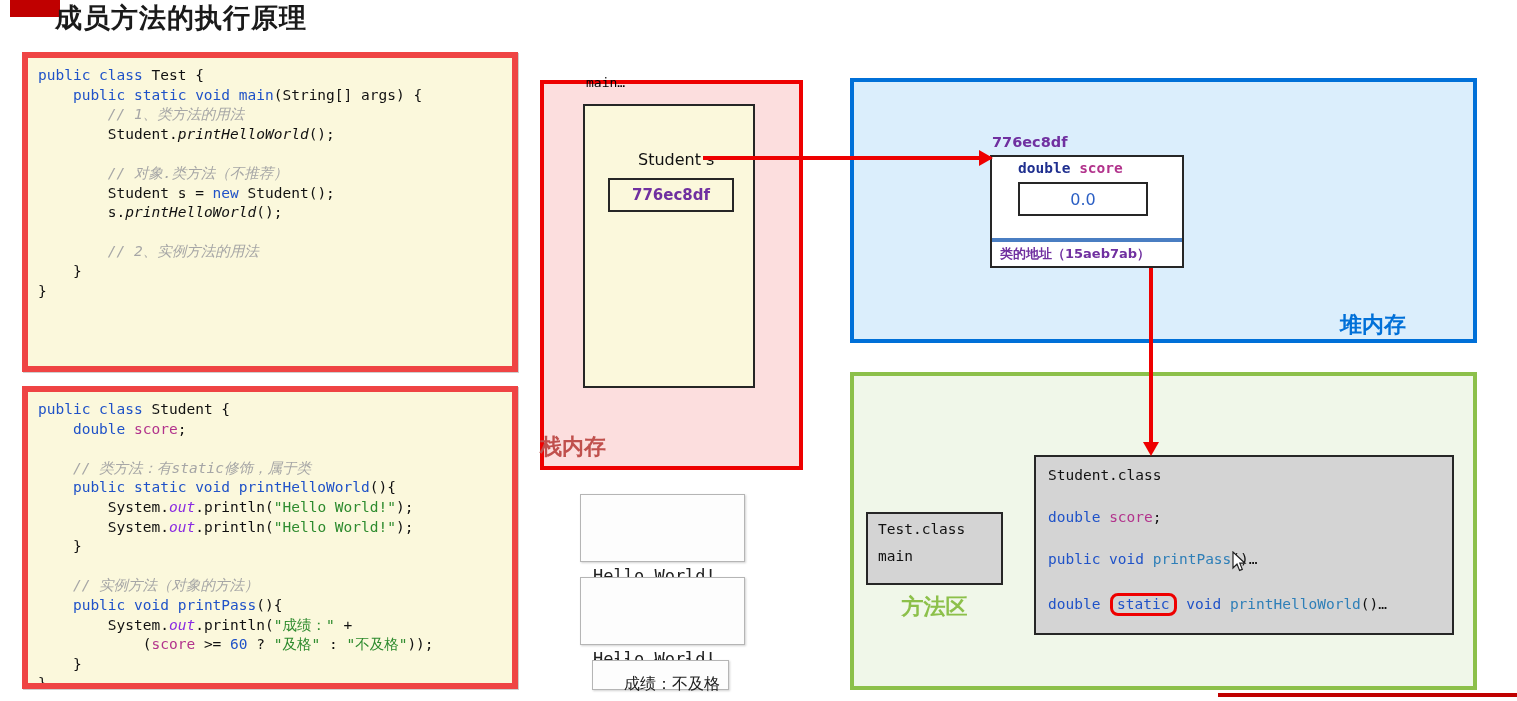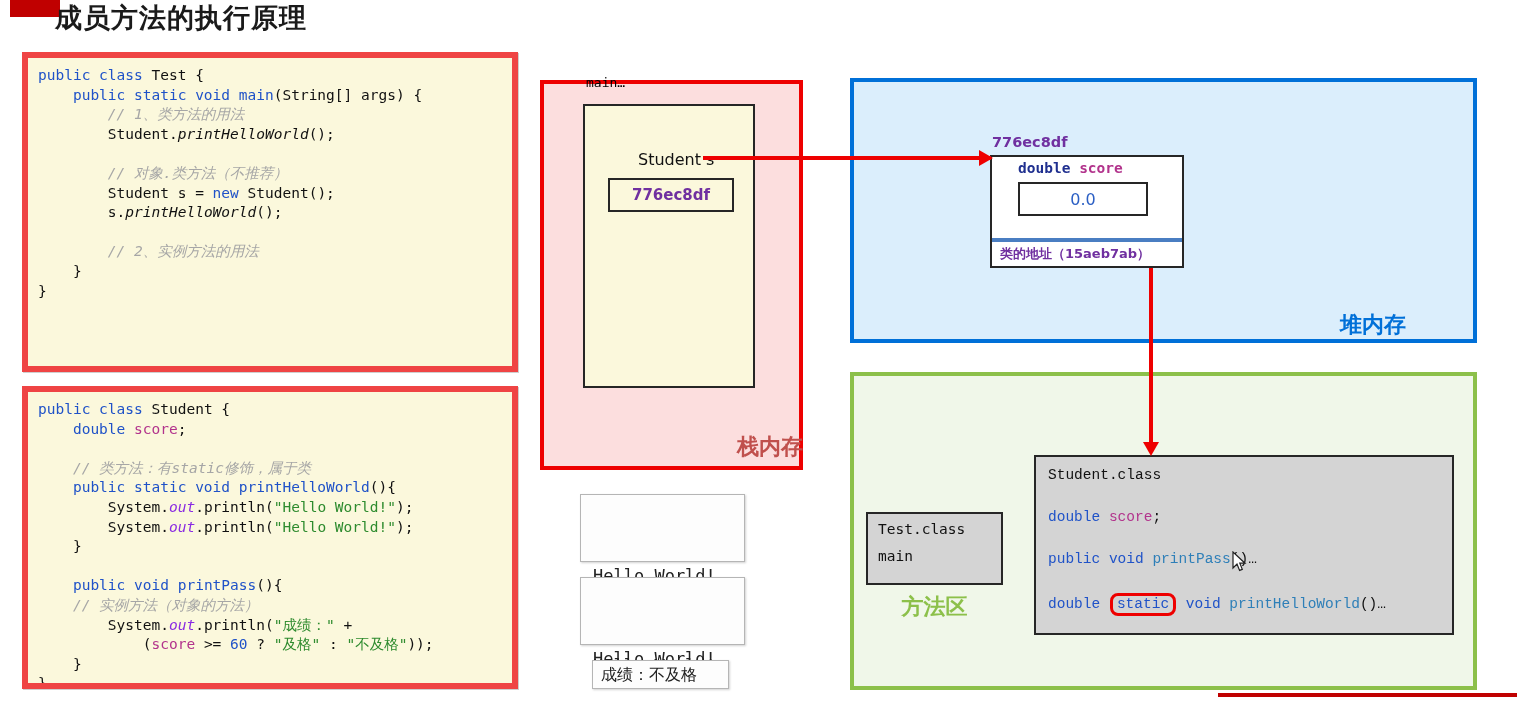--- a/index.html
+++ b/index.html
@@ -123,7 +123,7 @@
     position: absolute;
     left: 540px; top: 432px;
     width: 263px;
-    text-align: right;
+    text-align: left;
     font-size: 22px;
     font-weight: bold;
     color: #c0504d;

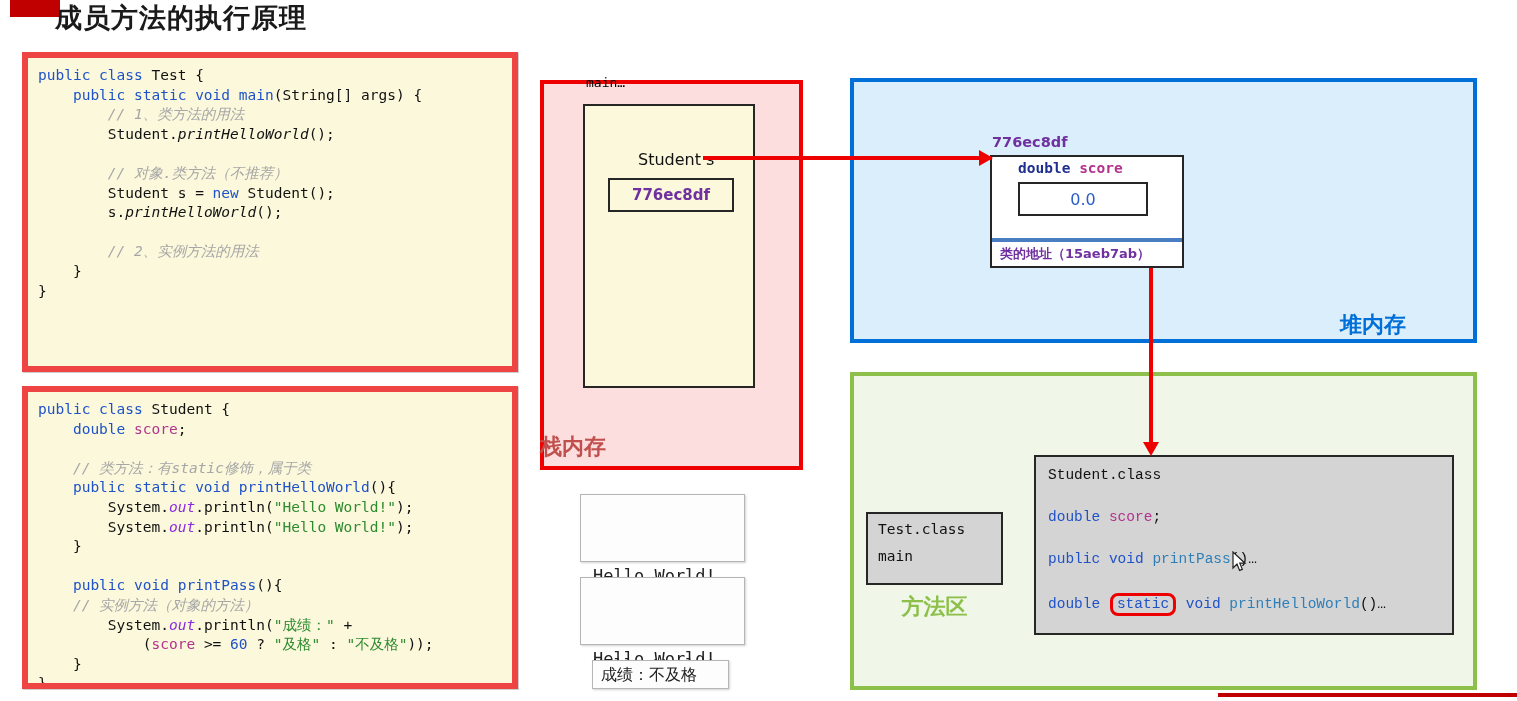--- a/index.html
+++ b/index.html
@@ -254,7 +254,6 @@
     height: 42px;
     white-space: pre;
     color: #111;
-    font-family: Liberation Mono, monospace;
   }
   .static-hl {
     display: inline-block;

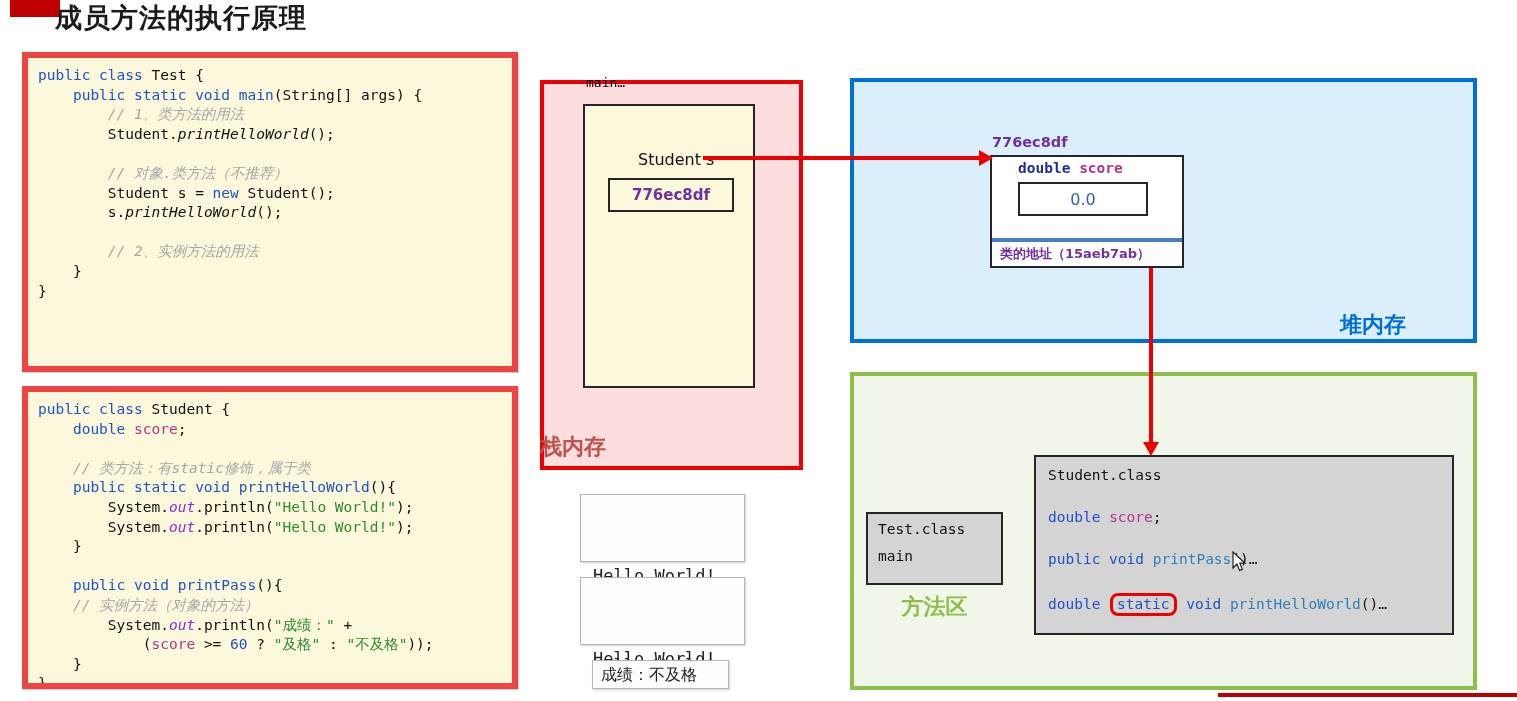--- a/index.html
+++ b/index.html
@@ -367,8 +367,8 @@
     <div class="code-line"><span class="mth">        System.</span><span class="pur">out</span><span class="mth">.println(</span><span class="str">"Hello World!"</span><span class="mth">);</span></div>
     <div class="code-line"><span class="mth">    }</span></div>
     <div class="code-line"> </div>
+    <div class="code-line"><span class="cmt">    // 实例方法（对象的方法）</span></div>
     <div class="code-line">    <span class="kw">public void</span> <span style="color:#1f52c8">printPass</span><span class="mth">(){</span></div>
-    <div class="code-line"><span class="cmt">    // 实例方法（对象的方法）</span></div>
     <div class="code-line"><span class="mth">        System.</span><span class="pur">out</span><span class="mth">.println(</span><span class="str">"成绩："</span><span class="mth"> +</span></div>
     <div class="code-line"><span class="mth">            (</span><span class="fld">score</span><span class="mth"> &gt;= </span><span class="num">60</span><span class="mth"> ? </span><span class="str">"及格"</span><span class="mth"> : </span><span class="str">"不及格"</span><span class="mth">));</span></div>
     <div class="code-line"><span class="mth">    }</span></div>

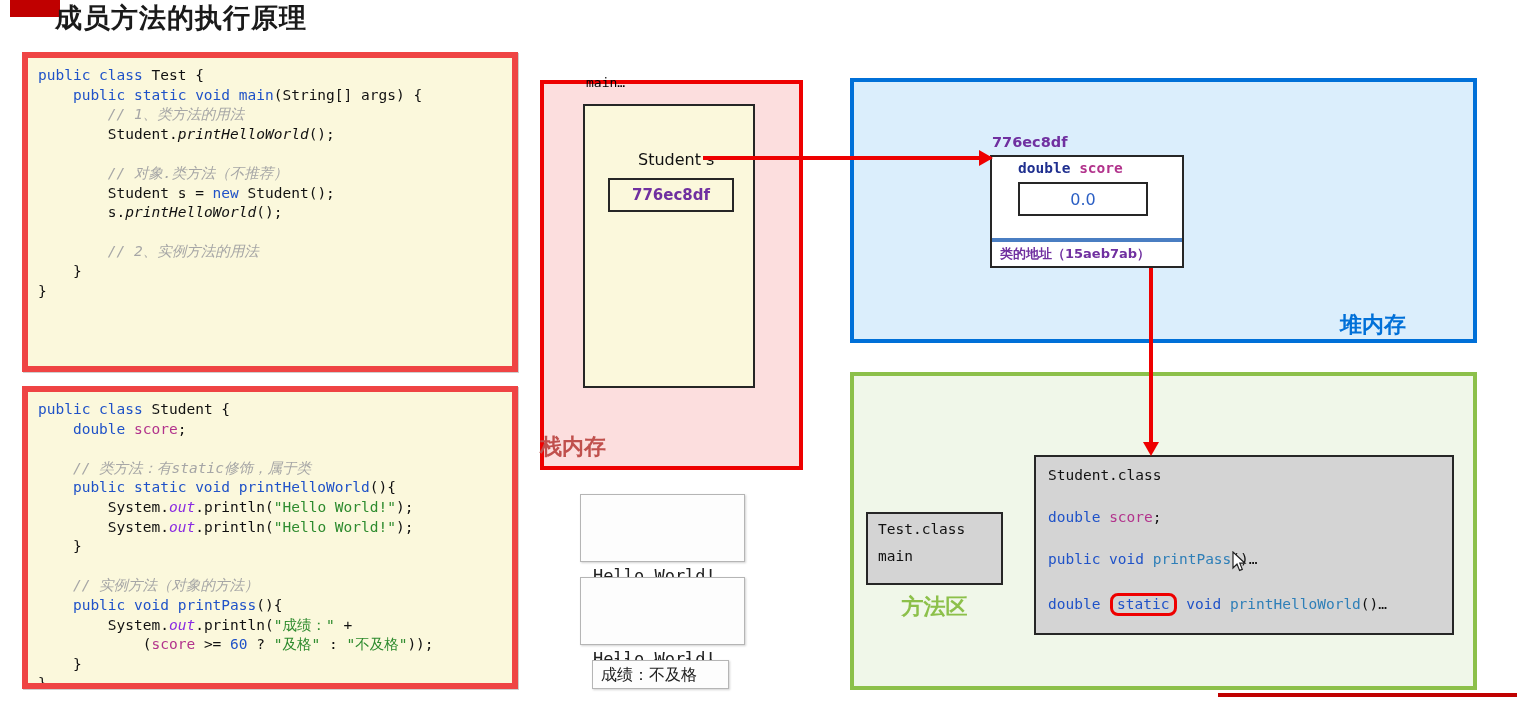--- a/index.html
+++ b/index.html
@@ -286,7 +286,8 @@
     font-family: "DejaVu Sans", sans-serif;
     font-size: 16px;
     line-height: 18px;
-    padding: 5px 8px;
+    padding: 14px 8px;
+    text-align: right;
   }
 
   

